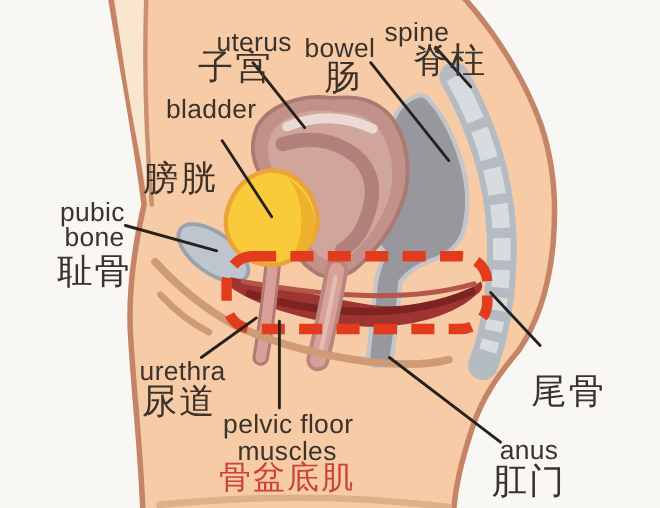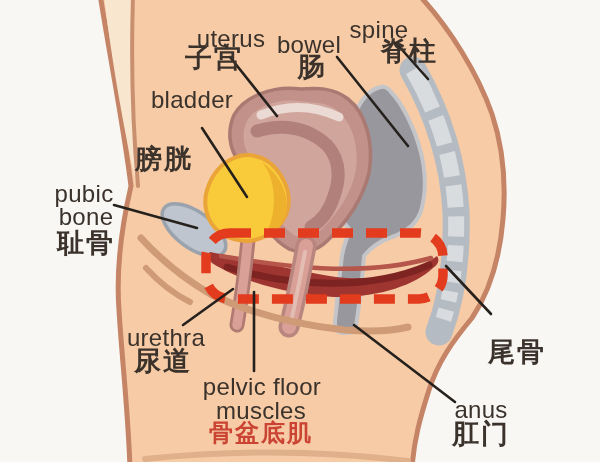--- a/index.html
+++ b/index.html
@@ -15,7 +15,7 @@
     user-select:none;
   }
   .en{font-size:24px;letter-spacing:.3px;font-weight:400;}
-  .zh{font-size:27px;font-weight:700;letter-spacing:2px;}
+  .zh{font-size:32px;font-weight:400;letter-spacing:2px;}
   .zh-red{color:#cb4332;font-weight:700;font-size:24px;}
 </style>
 </head>

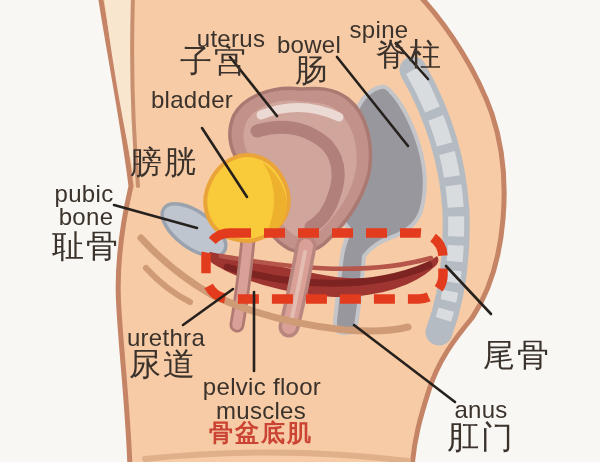--- a/index.html
+++ b/index.html
@@ -16,7 +16,7 @@
   }
   .en{font-size:24px;letter-spacing:.3px;font-weight:400;}
   .zh{font-size:32px;font-weight:400;letter-spacing:2px;}
-  .zh-red{color:#cb4332;font-weight:700;font-size:24px;}
+  .zh-red{color:#cb4332;font-weight:400;font-size:29px;}
 </style>
 </head>
 <body>

